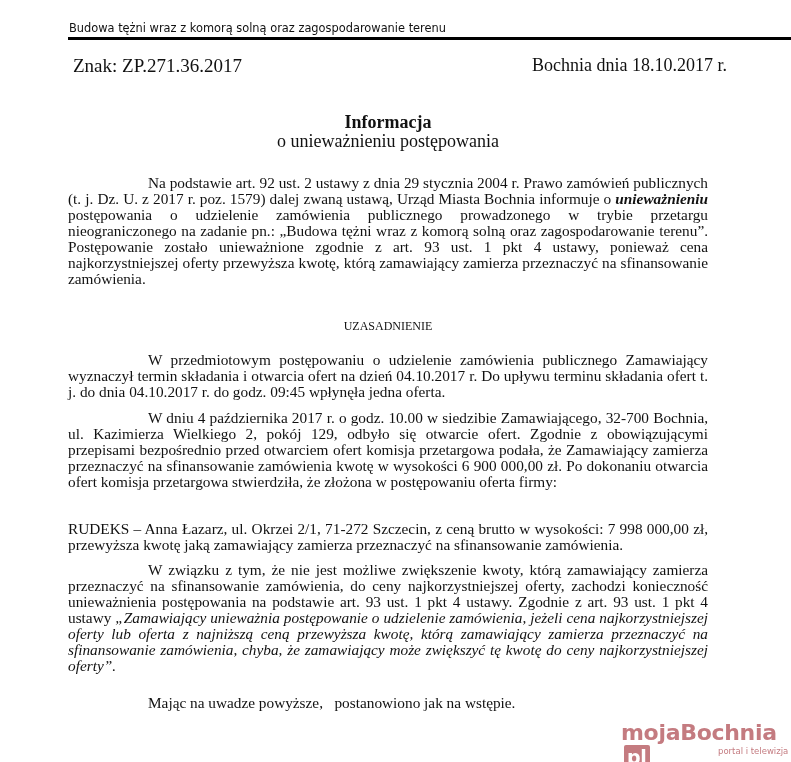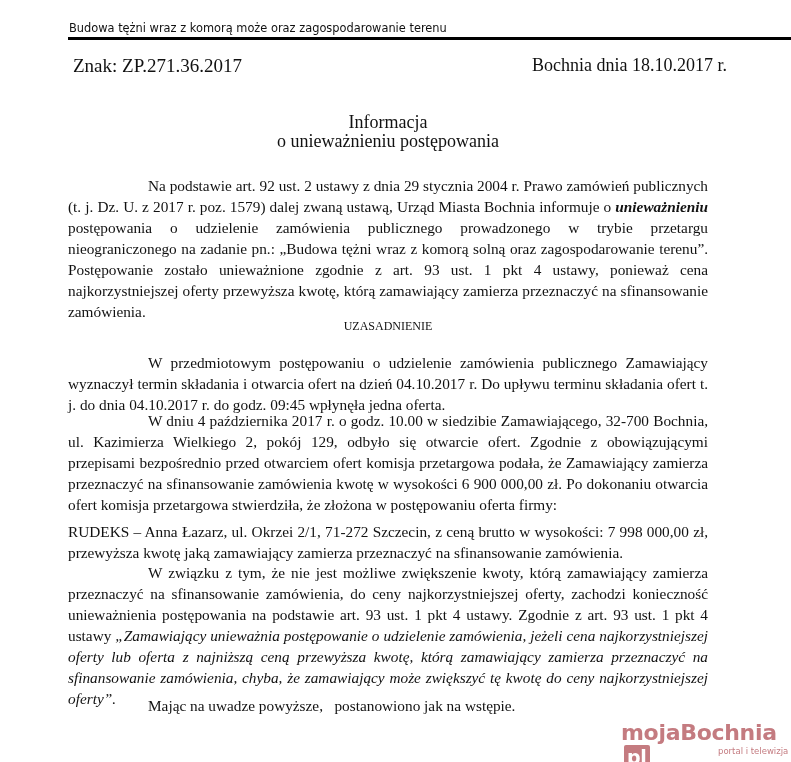--- a/index.html
+++ b/index.html
@@ -49,7 +49,7 @@
 </head>
 <body>
 
-<div class="header-title">Budowa tężni wraz z komorą może oraz zagospodarowanie terenu</div>
+<div class="header-title">Budowa tężni wraz z komorą solną oraz zagospodarowanie terenu</div>
 <div class="header-rule"></div>
 
 <div class="serif ref">Znak: ZP.271.36.2017</div>

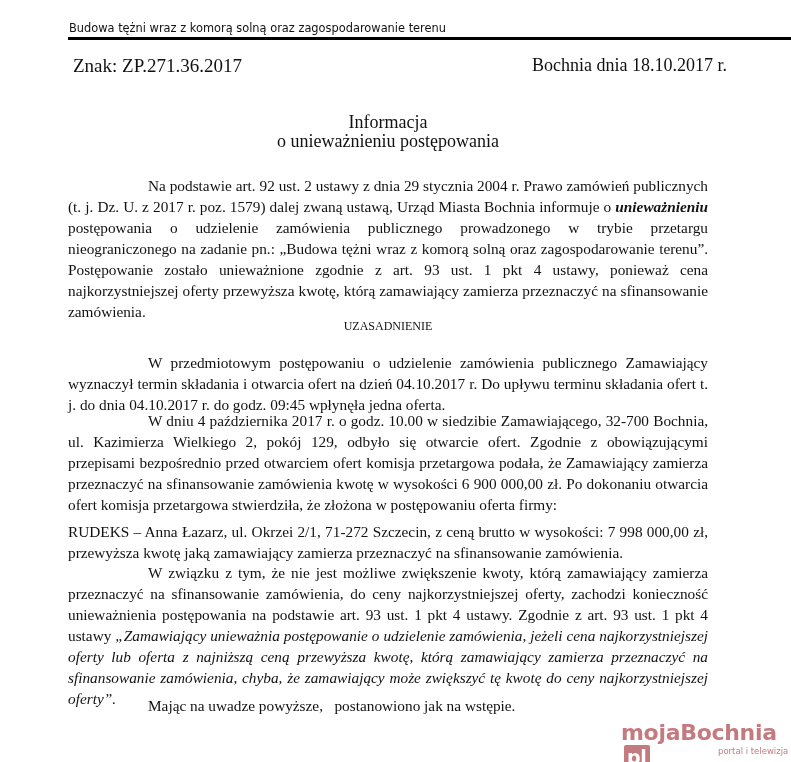--- a/index.html
+++ b/index.html
@@ -17,7 +17,7 @@
     .title {
       position: absolute; left: 68px; width: 640px; text-align: center; font-size: 18px; line-height: 20px;
     }
-    .title1 { top: 112px; }
+    .title1 { top: 112px; font-weight: bold; }
     .title2 { top: 131px; }
     .body {
       position: absolute; left: 68px; width: 640px;

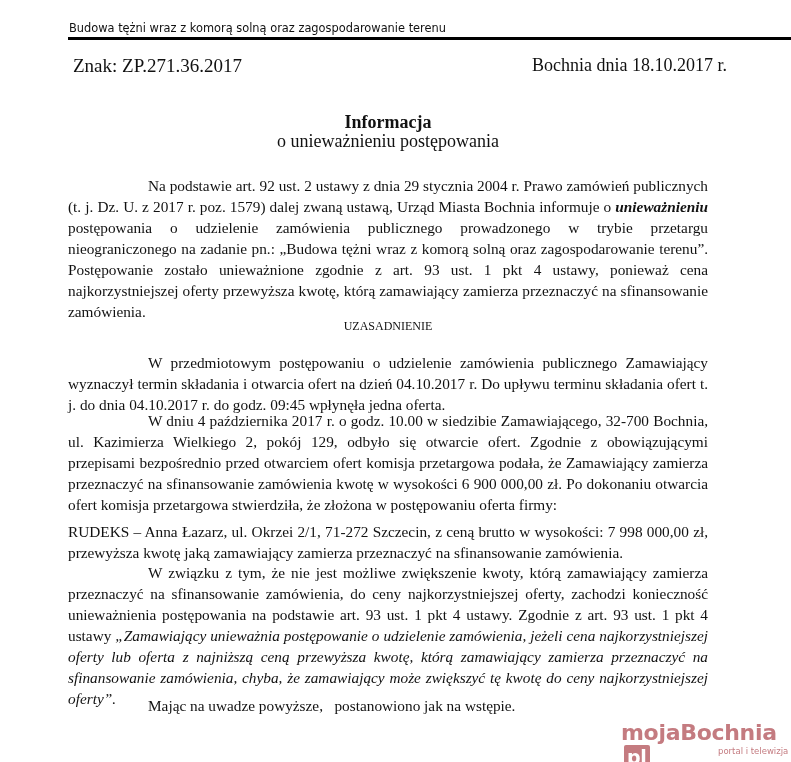--- a/index.html
+++ b/index.html
@@ -21,7 +21,7 @@
     .title2 { top: 131px; }
     .body {
       position: absolute; left: 68px; width: 640px;
-      font-size: 15.3px; line-height: 21px; text-align: justify;
+      font-size: 15.3px; line-height: 16px; text-align: justify;
     }
     .p1 { top: 175px; }
     .indent { text-indent: 80px; }

